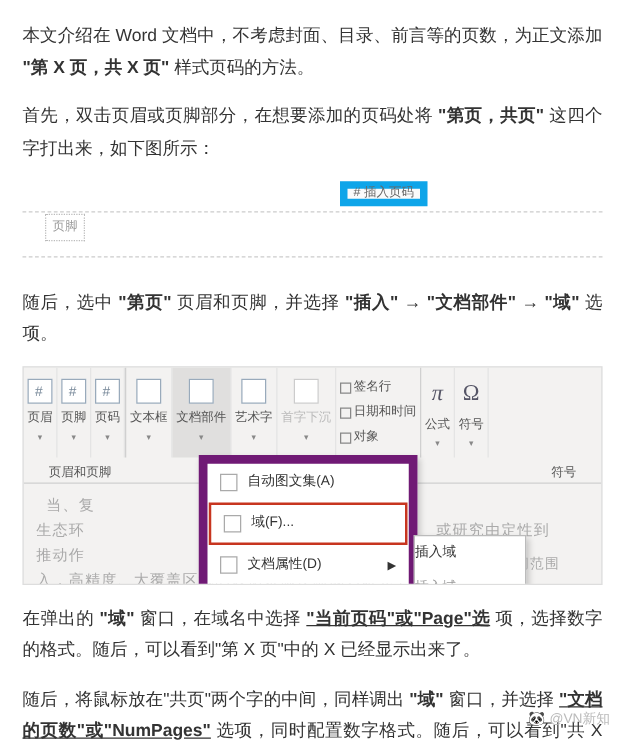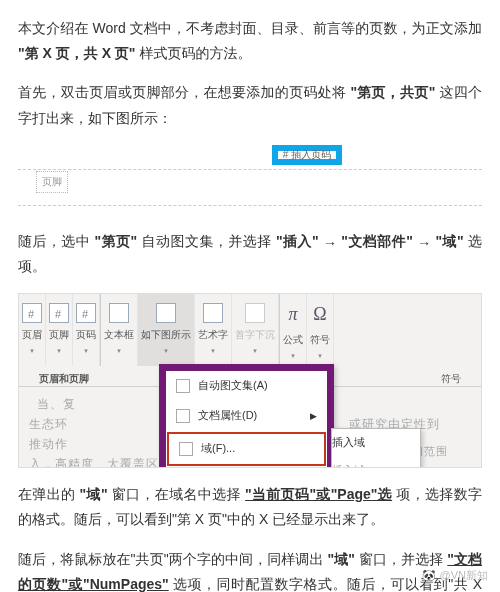--- a/index.html
+++ b/index.html
@@ -254,7 +254,7 @@
 <p class="para">
   <span>随后，选中</span>
   <span class="bold">"第页"</span>
-  <span>自动图文集，并选择</span>
+  <span>页眉和页脚，并选择</span>
   <span class="bold">"插入"</span>
   <span>→</span>
   <span class="bold">"文档部件"</span>

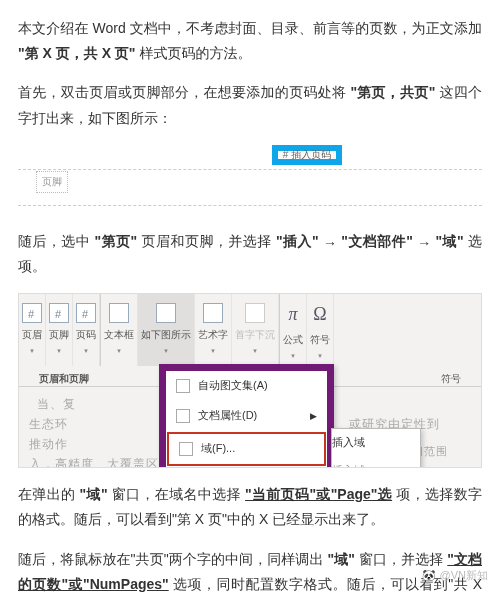--- a/index.html
+++ b/index.html
@@ -301,6 +301,20 @@
         <span>首字下沉</span>
         <span class="tri">▾</span>
       </div>
+    <div class="rb-right">
+      <div>
+          <span class="sq"></span>
+          <span>签名行</span>
+        </div>
+      <div>
+          <span class="sq"></span>
+          <span>日期和时间</span>
+        </div>
+      <div>
+          <span class="sq"></span>
+          <span>对象</span>
+        </div>
+    </div>
     <div class="rb-sep"></div>
     <div class="rb-btn">
         <div style="font-size:18px;color:#556;font-family:serif;font-style:italic">π</div>

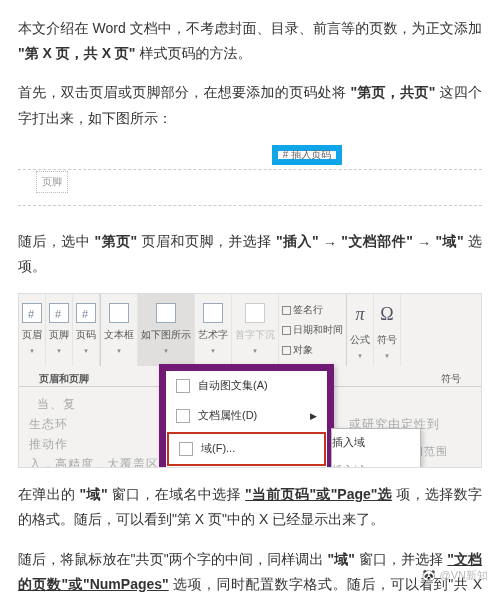--- a/index.html
+++ b/index.html
@@ -288,7 +288,7 @@
       </div>
     <div class="rb-btn sel">
         <div class="icn"></div>
-        <span>如下图所示</span>
+        <span>文档部件</span>
         <span class="tri">▾</span>
       </div>
     <div class="rb-btn">

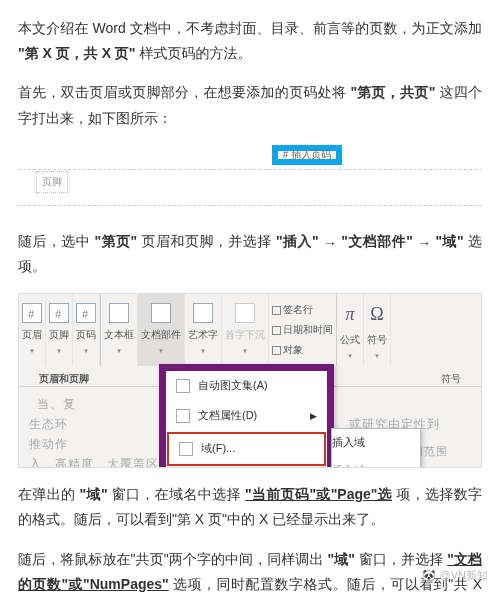--- a/index.html
+++ b/index.html
@@ -130,7 +130,6 @@
       top: 76px;
       font-size: 10px;
       color: #555;
-      font-weight: bold;
     }
     .rb-sym {
       position: absolute;

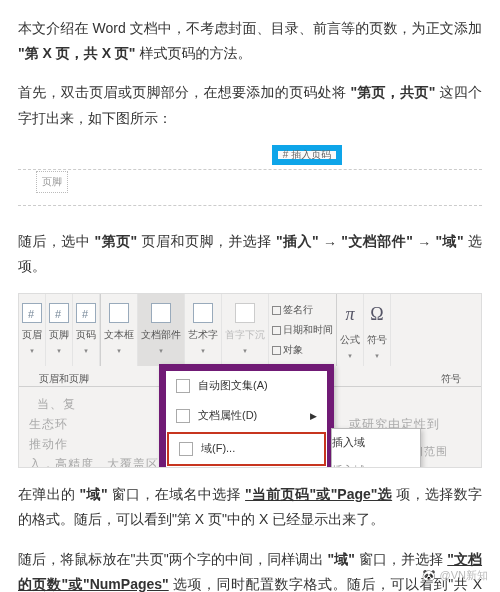--- a/index.html
+++ b/index.html
@@ -342,14 +342,14 @@
         <span class="mi-icn"></span>
         <span>自动图文集(A)</span>
       </div>
+    <div class="menu-item hl">
+        <span class="mi-icn"></span>
+        <span>域(F)...</span>
+      </div>
     <div class="menu-item">
         <span class="mi-icn"></span>
         <span>文档属性(D)</span>
         <span style="margin-left:auto;font-size:9px">▶</span>
-      </div>
-    <div class="menu-item hl">
-        <span class="mi-icn"></span>
-        <span>域(F)...</span>
       </div>
     <div class="menu-sep"></div>
     <div class="menu-item"></div>

